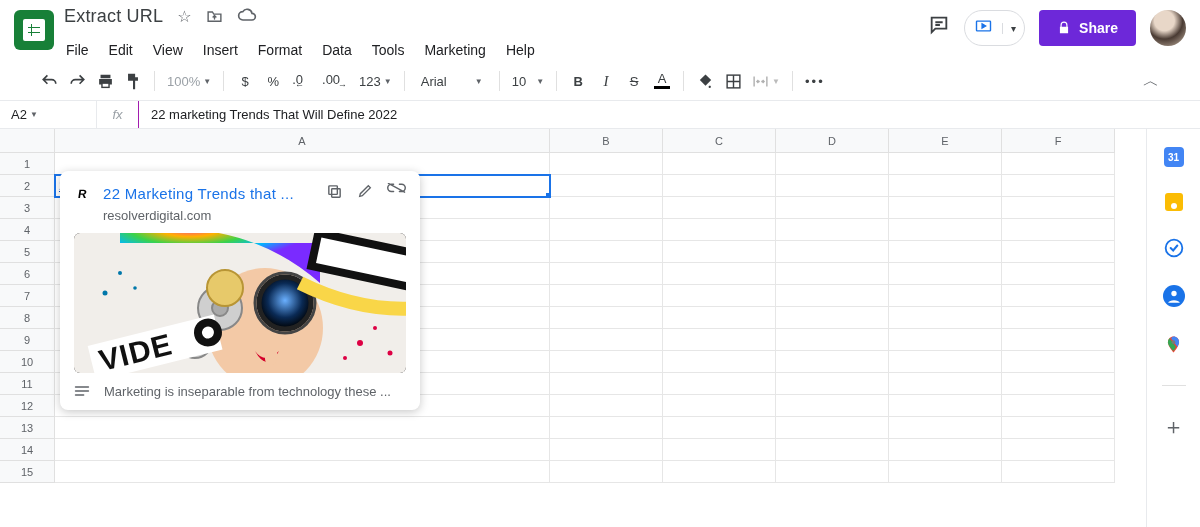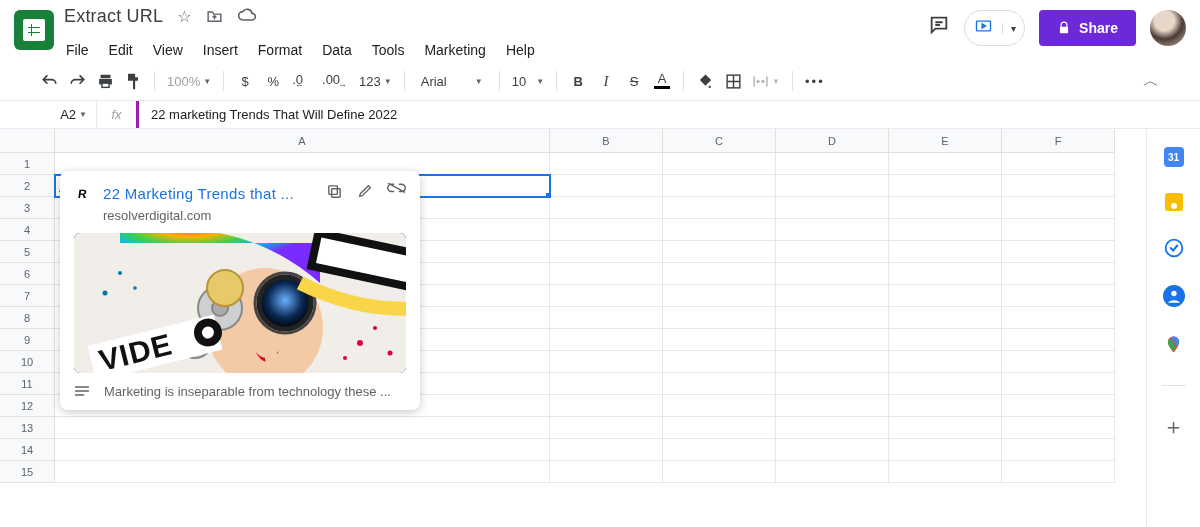--- a/index.html
+++ b/index.html
@@ -36,7 +36,7 @@
   .collapse{margin-left:auto;margin-right:0;font-size:16px;color:#5f6368}
   
   .fx-row{display:flex;align-items:center;border-bottom:1px solid #e8eaed;height:28px}
-  .name-box{min-width:97px;display:flex;align-items:center;justify-content:flex-end;padding:0 9px 0 11px;font-size:13px;color:#202124;border-right:1px solid #e8eaed;height:100%}
+  .name-box{min-width:97px;display:flex;align-items:center;justify-content:flex-start;padding:0 9px 0 11px;font-size:13px;color:#202124;border-right:1px solid #e8eaed;height:100%}
   .fx-lbl{width:42px;text-align:center;font-style:italic;color:#9aa0a6;font-size:13px;border-right:3px solid #a21caf;height:100%;display:flex;align-items:center;justify-content:center}
   .fx-val{padding:0 12px;font-size:13px;color:#202124}
   

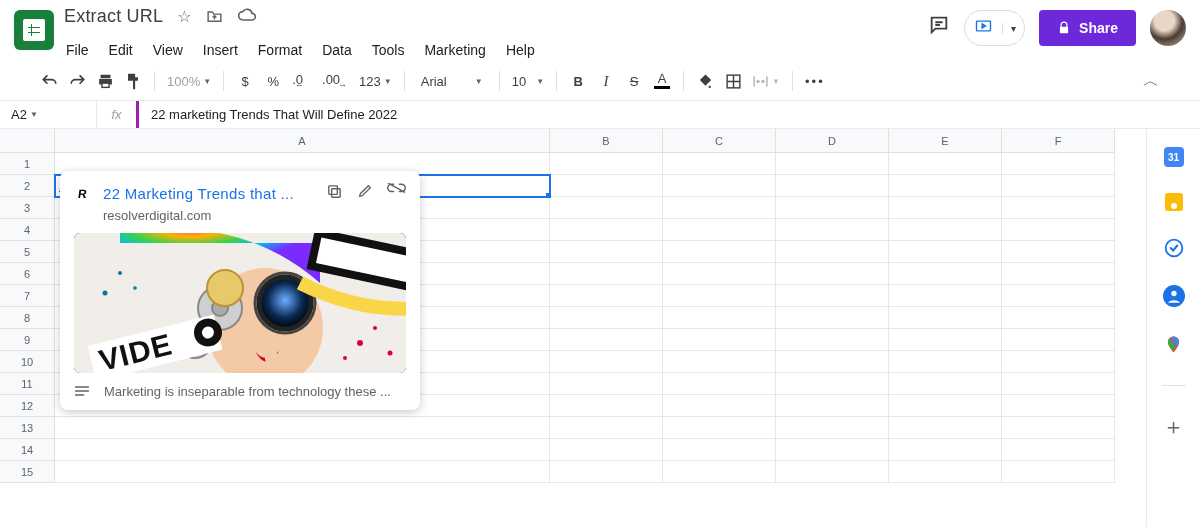--- a/index.html
+++ b/index.html
@@ -37,7 +37,7 @@
   
   .fx-row{display:flex;align-items:center;border-bottom:1px solid #e8eaed;height:28px}
   .name-box{min-width:97px;display:flex;align-items:center;justify-content:flex-start;padding:0 9px 0 11px;font-size:13px;color:#202124;border-right:1px solid #e8eaed;height:100%}
-  .fx-lbl{width:42px;text-align:center;font-style:italic;color:#9aa0a6;font-size:13px;border-right:3px solid #a21caf;height:100%;display:flex;align-items:center;justify-content:center}
+  .fx-lbl{width:42px;text-align:center;font-style:italic;color:#9aa0a6;font-size:13px;border-right:1px solid #a21caf;height:100%;display:flex;align-items:center;justify-content:center}
   .fx-val{padding:0 12px;font-size:13px;color:#202124}
   
   .body-row{display:flex;flex:1;min-height:0}

